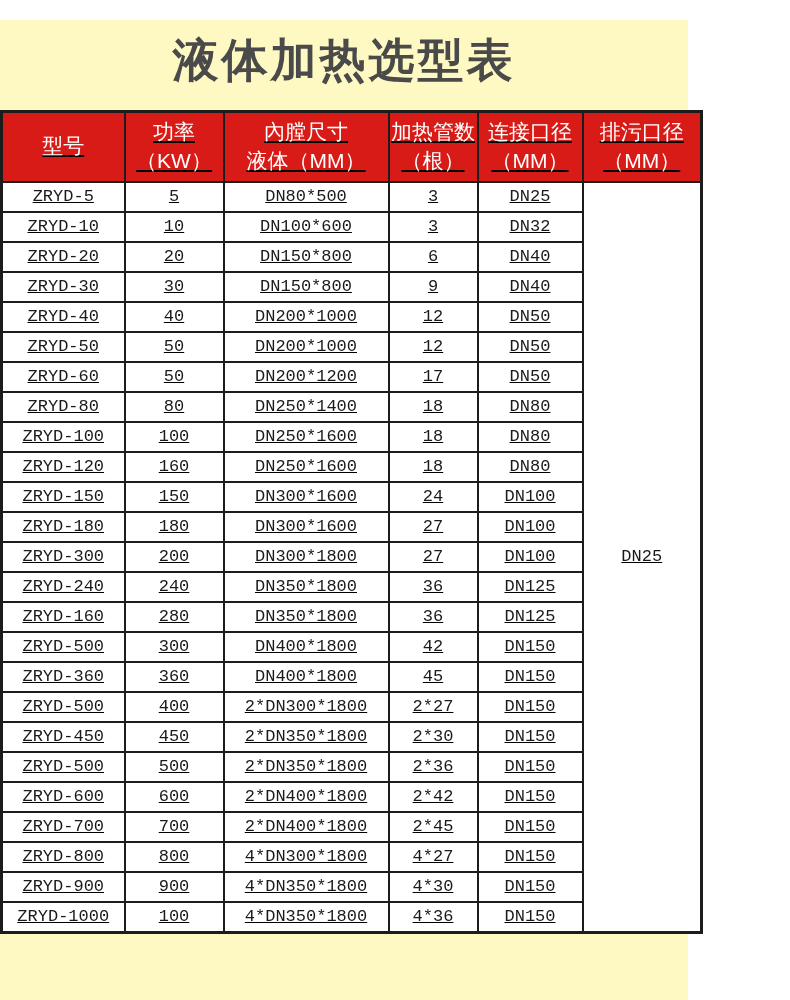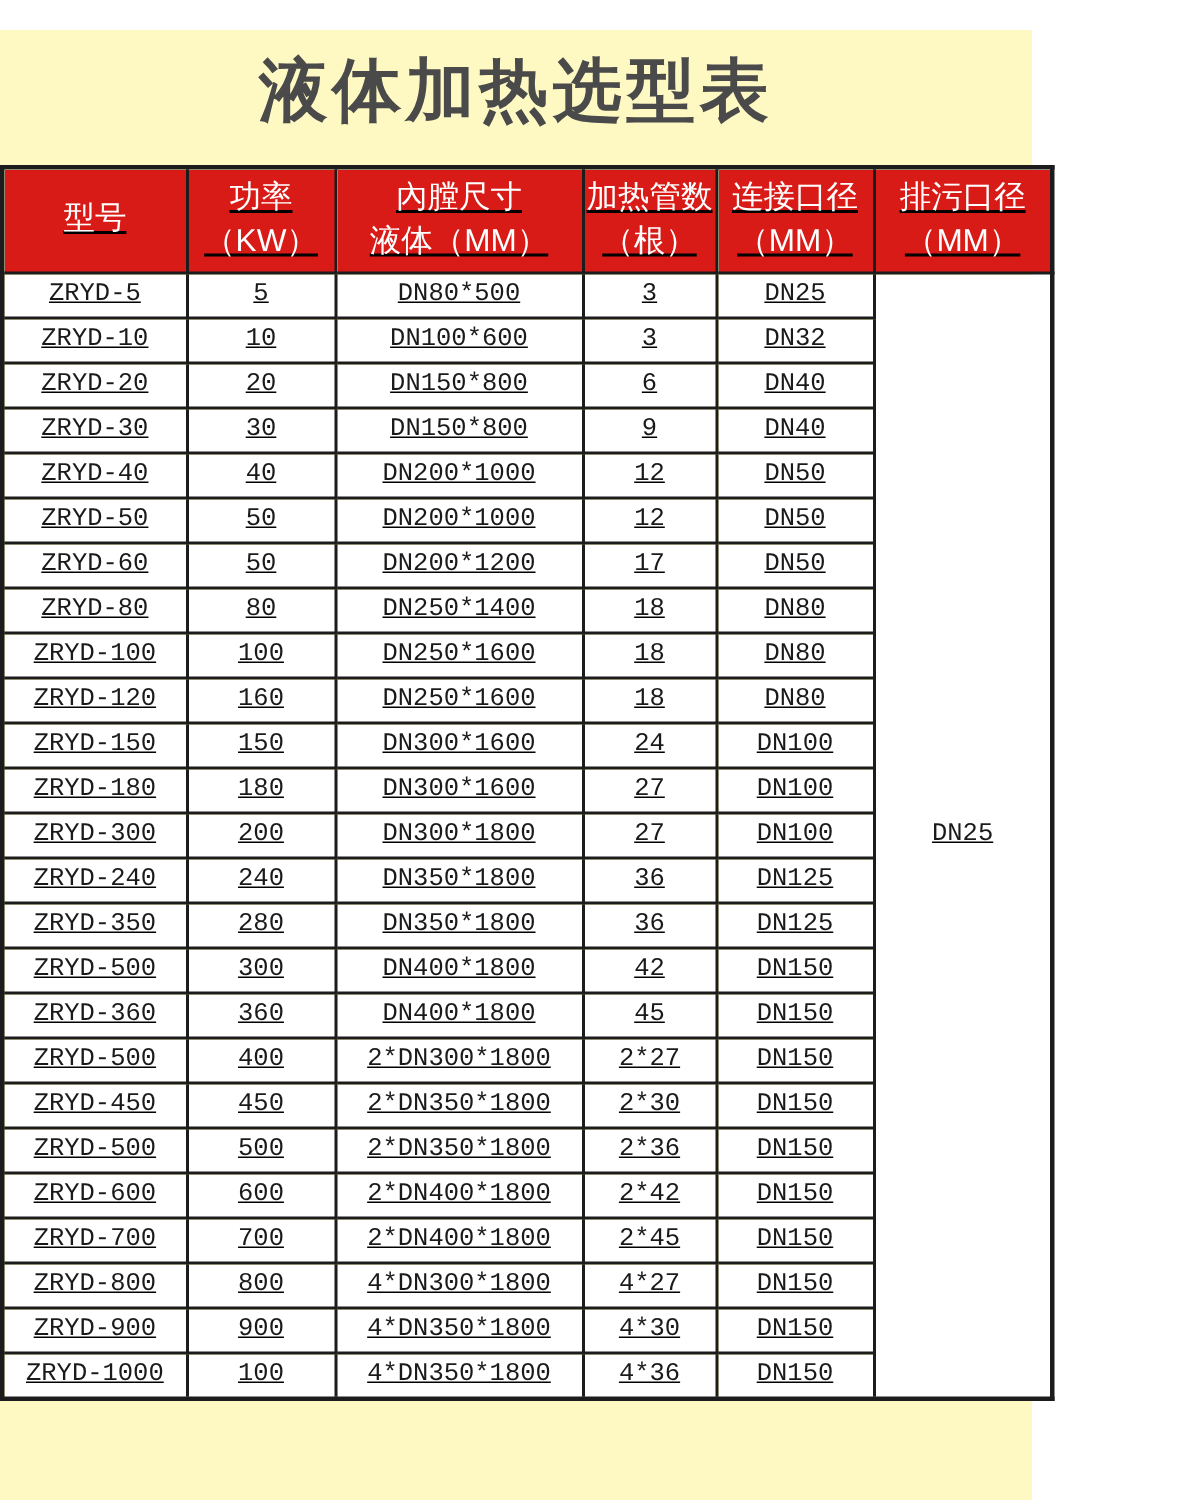--- a/index.html
+++ b/index.html
@@ -214,7 +214,7 @@
           <td>DN125</td>
         </tr>
         <tr>
-          <td>ZRYD-350</td>
+          <td>ZRYD-160</td>
           <td>280</td>
           <td>DN350*1800</td>
           <td>36</td>

